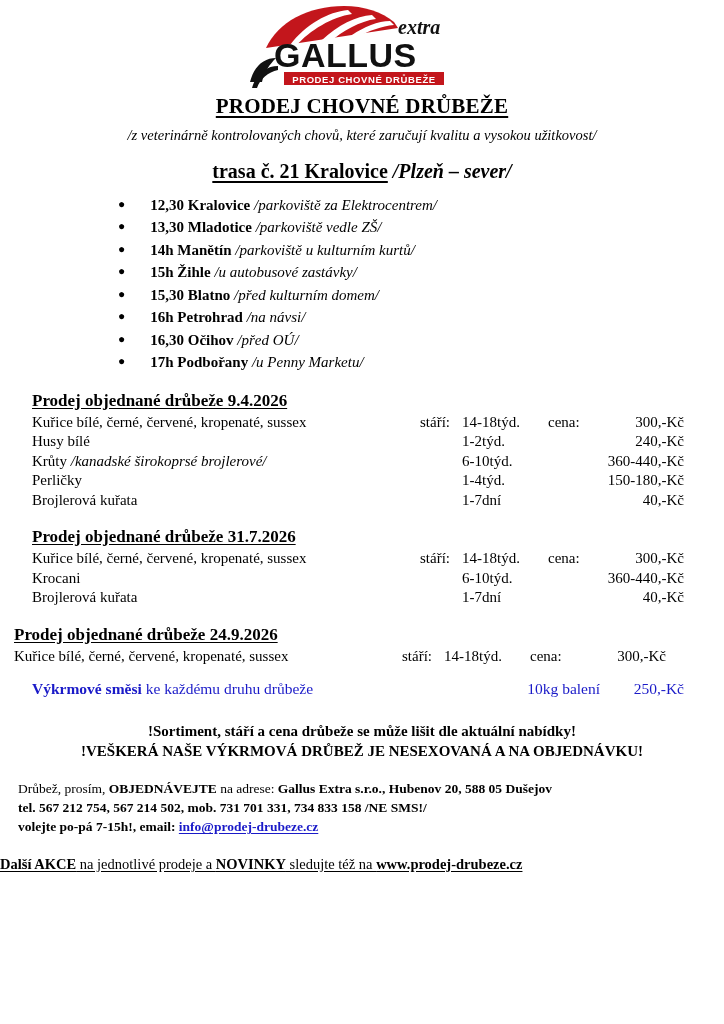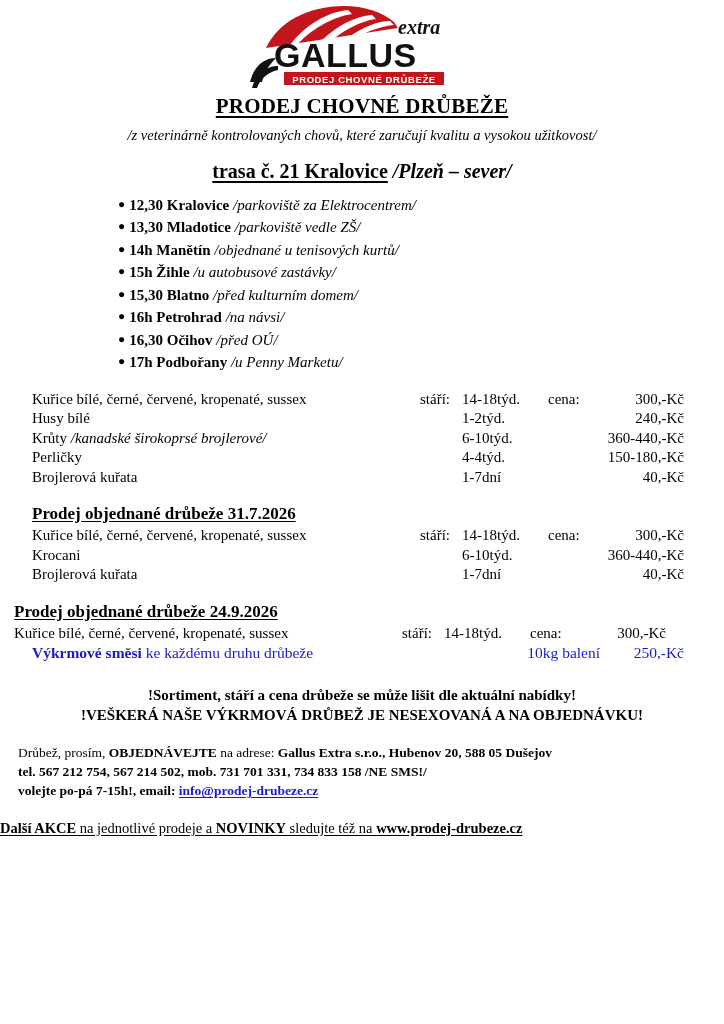--- a/index.html
+++ b/index.html
@@ -92,6 +92,7 @@
   }
   .stops li .time-place {
     font-weight: bold;
+    margin-left: 21px;
   }
   .stops li .note {
     font-style: italic;

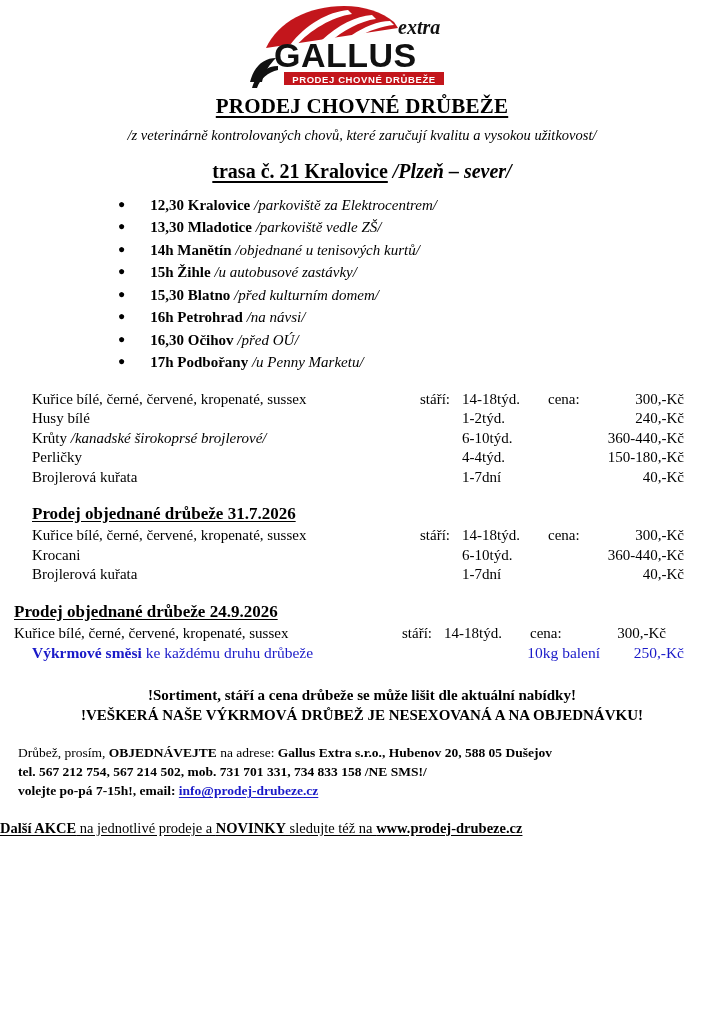--- a/index.html
+++ b/index.html
@@ -249,7 +249,7 @@
       <span class="bullet">●</span><span class="time-place">13,30 Mladotice</span> <span class="note">/parkoviště vedle ZŠ/</span>
     </li>
     <li>
-      <span class="bullet">●</span><span class="time-place">14h Manětín</span> <span class="note">/objednané u tenisových kurtů/</span>
+      <span class="bullet">●</span><span class="time-place">14h Manětín</span> <span class="note">/parkoviště u kulturním kurtů/</span>
     </li>
     <li>
       <span class="bullet">●</span><span class="time-place">15h Žihle</span> <span class="note">/u autobusové zastávky/</span>

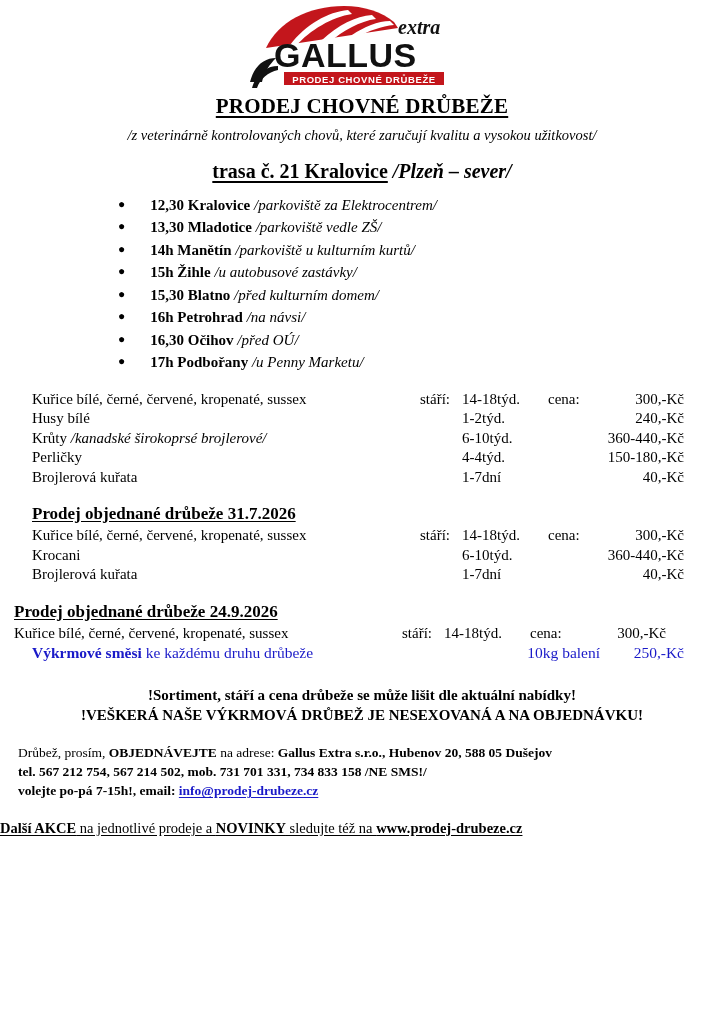--- a/index.html
+++ b/index.html
@@ -269,6 +269,9 @@
   </ul>
 
   <div class="section first">
+    <div class="section-head">
+      <span>Prodej objednané drůbeže 9.4.2026</span>
+    </div>
     <table class="prices">
       <tbody>
         <tr>

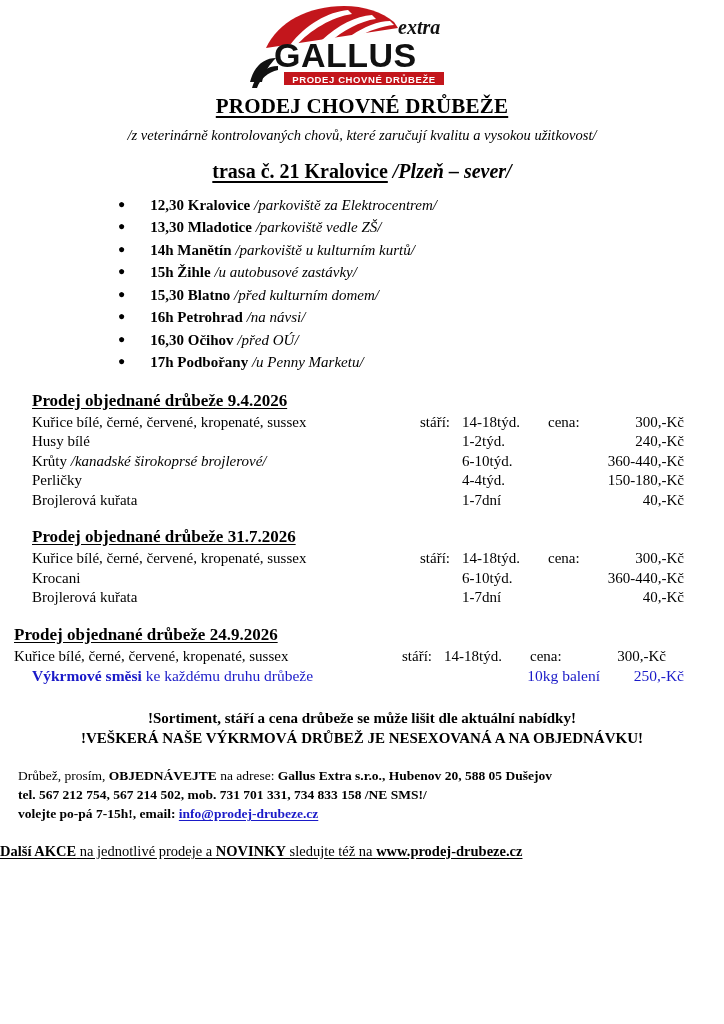--- a/index.html
+++ b/index.html
@@ -298,7 +298,7 @@
         <tr>
           <td class="c-name"><span>Perličky</span><span class="ital"></span></td>
           <td class="c-lbl1"></td>
-          <td class="c-age">4-4týd.</td>
+          <td class="c-age">1-4týd.</td>
           <td class="c-lbl2"></td>
           <td class="c-price">150-180,-Kč</td>
         </tr>

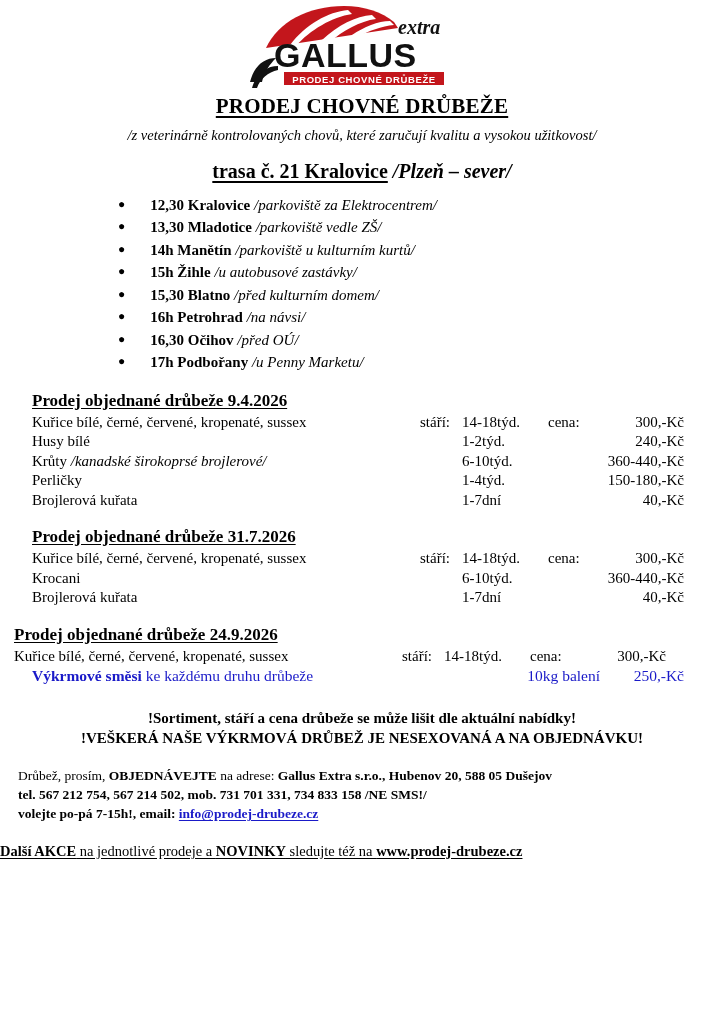--- a/index.html
+++ b/index.html
@@ -138,7 +138,7 @@
 
   
   .feed-row {
-    margin-top: 0;
+    margin-top: 13px;
     padding: 0 40px 0 32px;
   }
   table.feed {

